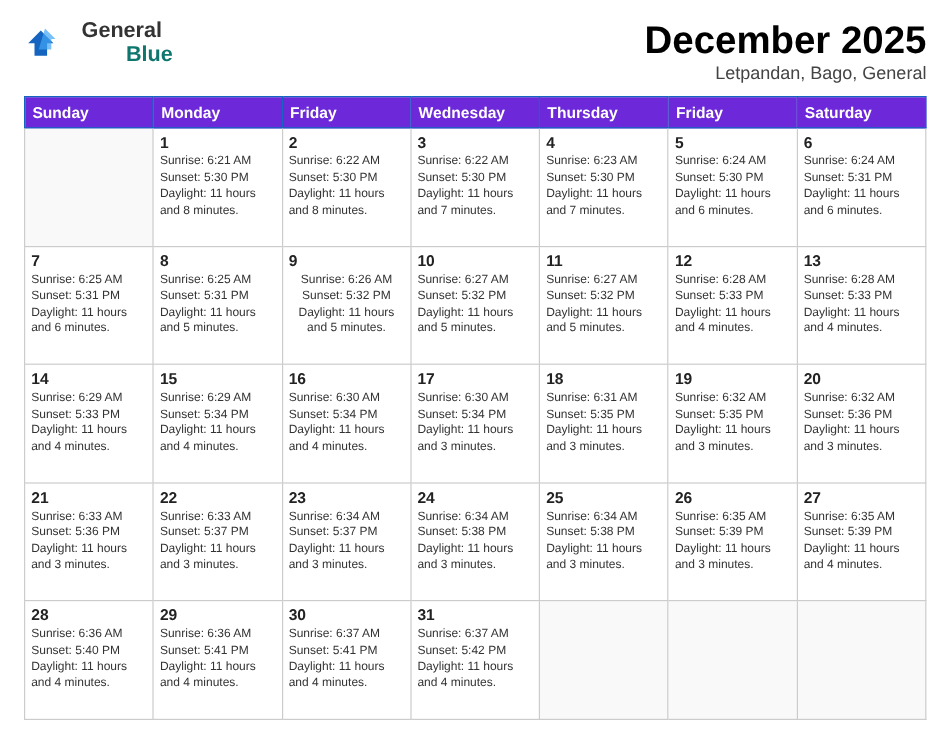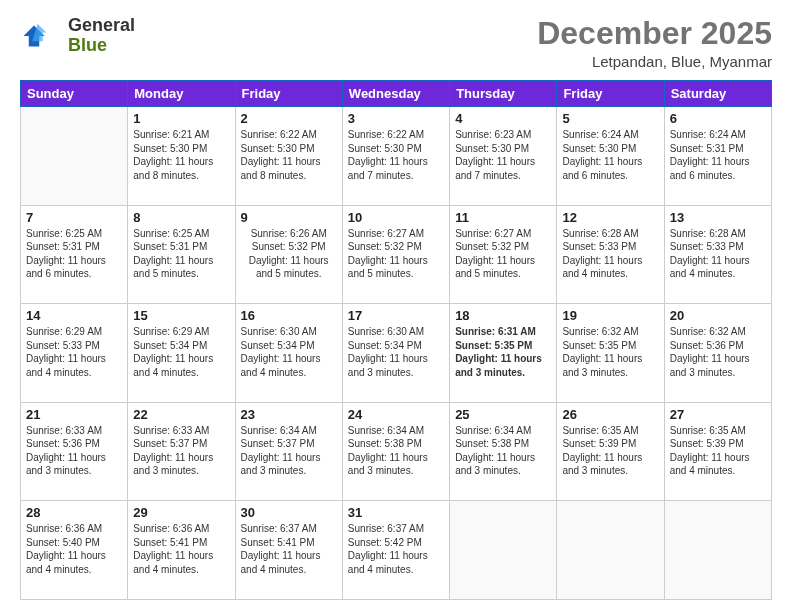--- a/index.html
+++ b/index.html
@@ -34,7 +34,7 @@
       line-height: 1.1;
     }
     .logo-general { color: #333; }
-    .logo-blue { color: #4d7c0f; }
+    .logo-blue { color: #0f766e; margin-left: 37px; }
     .logo-icon {
       width: 28px;
       height: 28px;

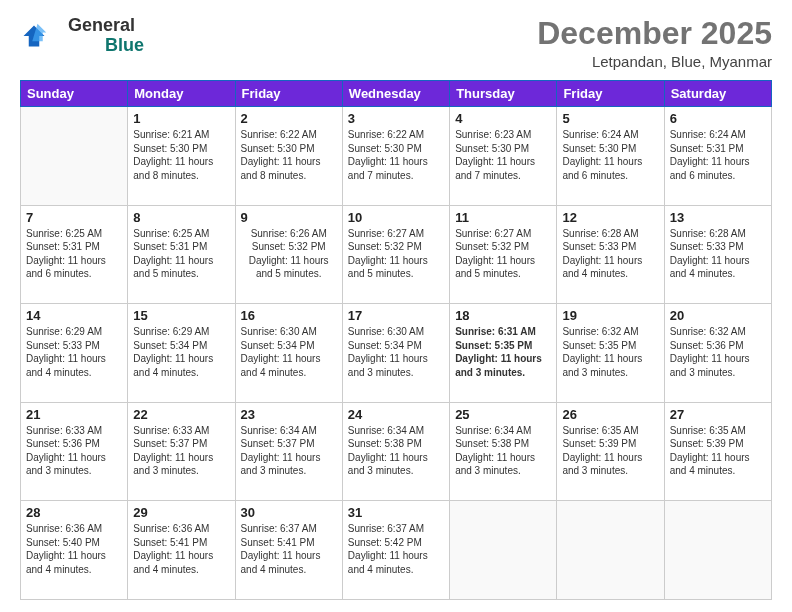--- a/index.html
+++ b/index.html
@@ -45,7 +45,7 @@
     .month-title {
       font-size: 32px;
       font-weight: bold;
-      color: #737373;
+      color: #000000;
       line-height: 1.1;
     }
     .location {

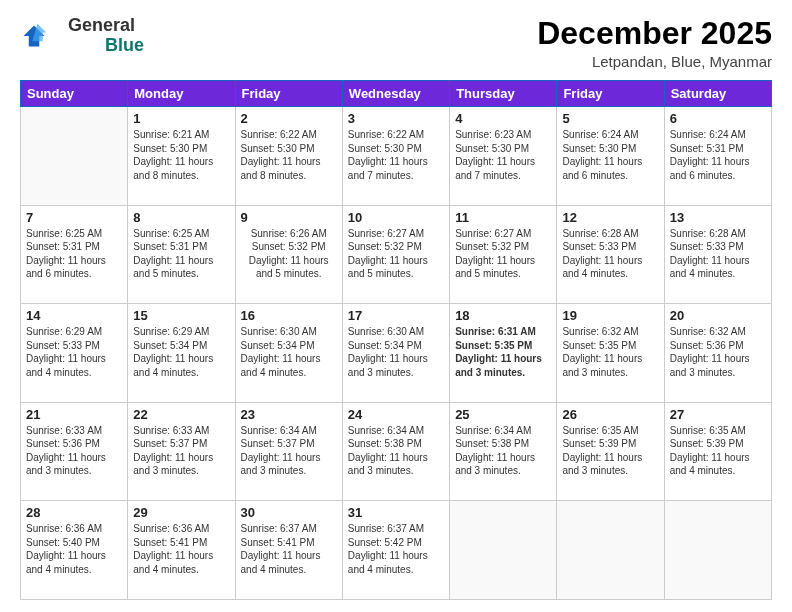--- a/index.html
+++ b/index.html
@@ -110,7 +110,7 @@
     </div>
     <div class="title-block">
       <div class="month-title">December 2025</div>
-      <div class="location">Letpandan, Blue, Myanmar</div>
+      <div class="location">Letpandan, Bago, General</div>
     </div>
   </div>
 

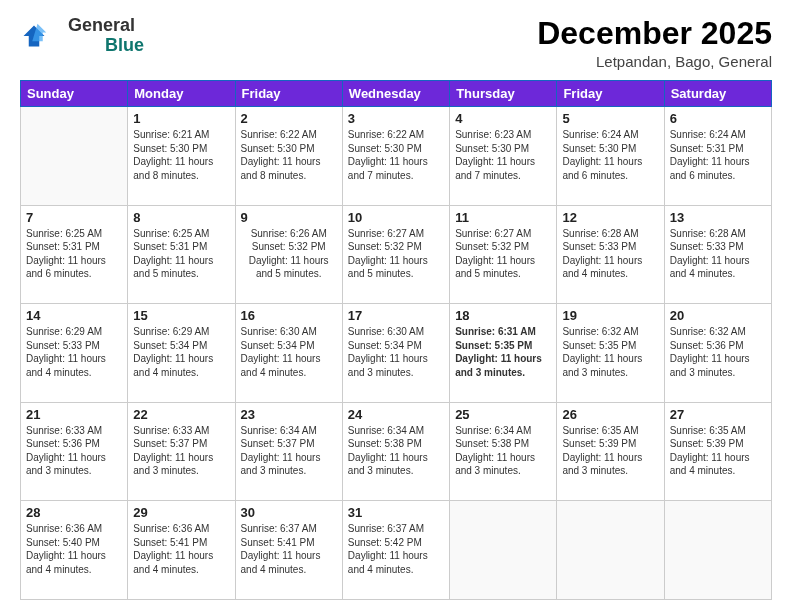--- a/index.html
+++ b/index.html
@@ -254,7 +254,7 @@
           </td>
           <td>
             <span class="day-num">18</span>
-            <div class="day-info" style="white-space: pre-line; font-weight: bold;">Sunrise: 6:31 AM
+            <div class="day-info" style="white-space: pre-line;">Sunrise: 6:31 AM
 Sunset: 5:35 PM
 Daylight: 11 hours
 and 3 minutes.</div>

